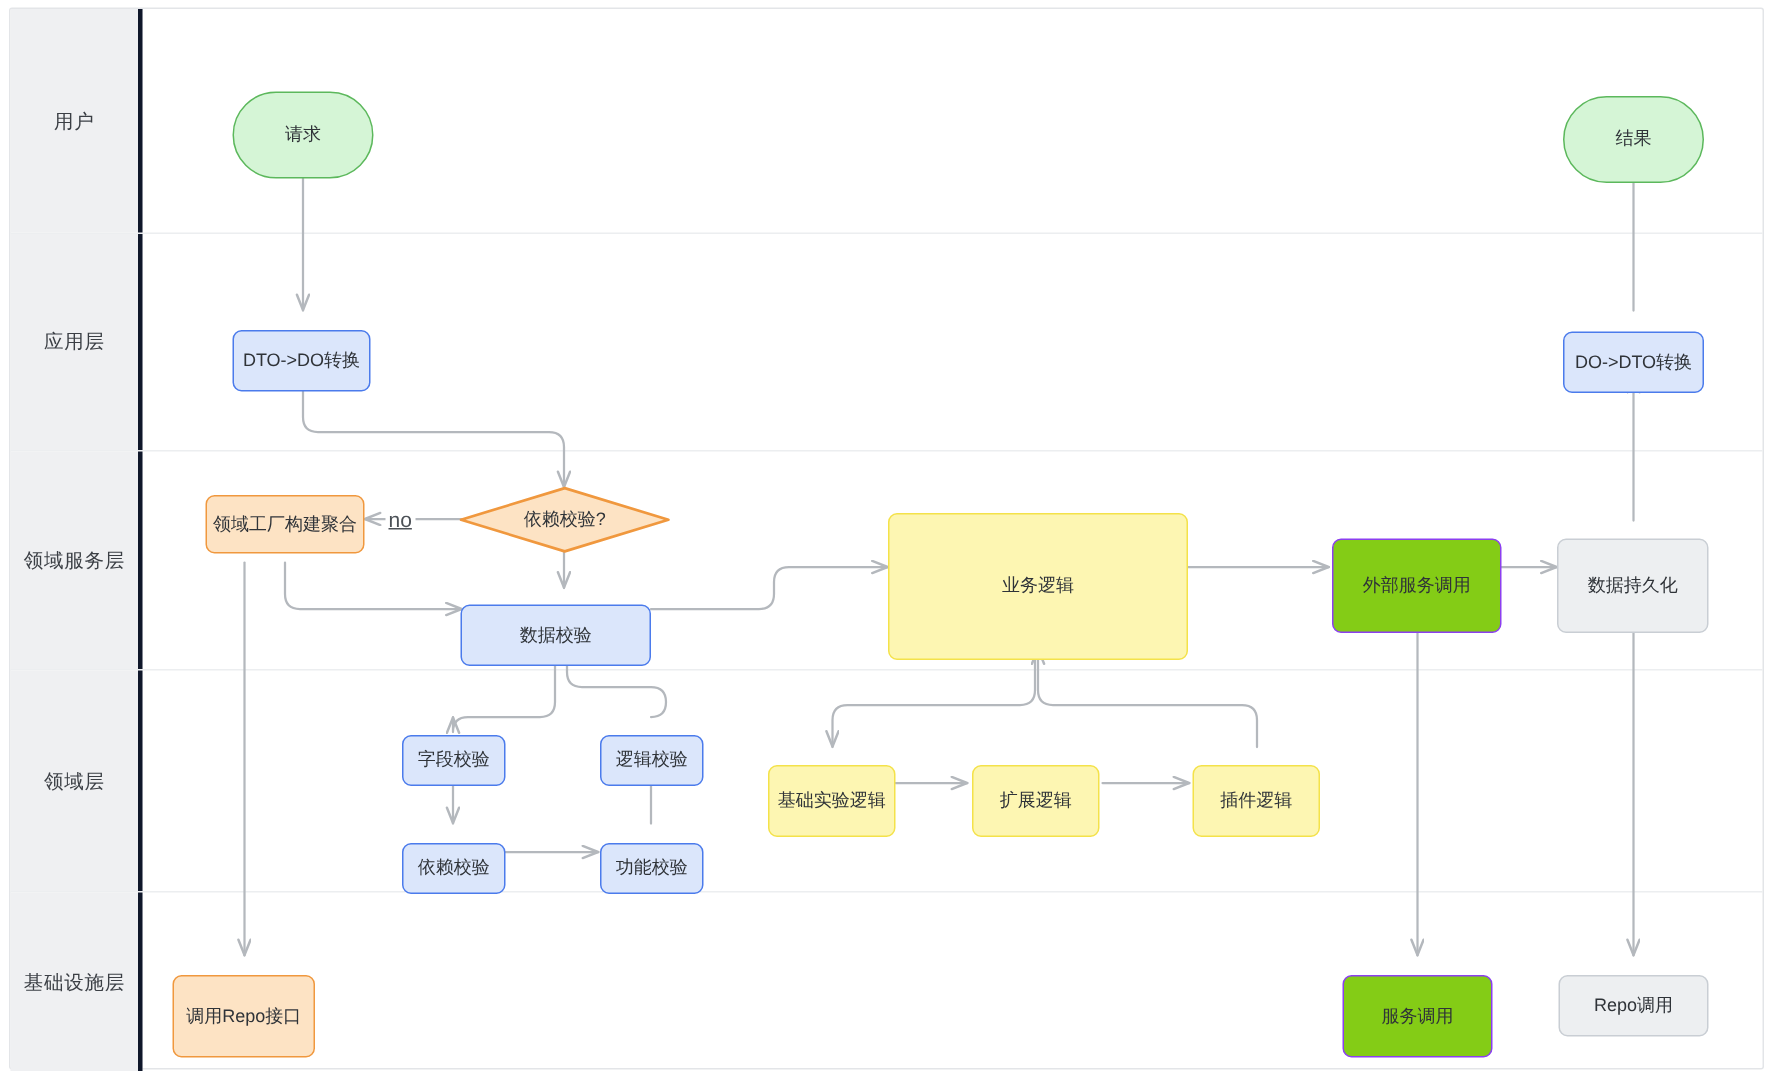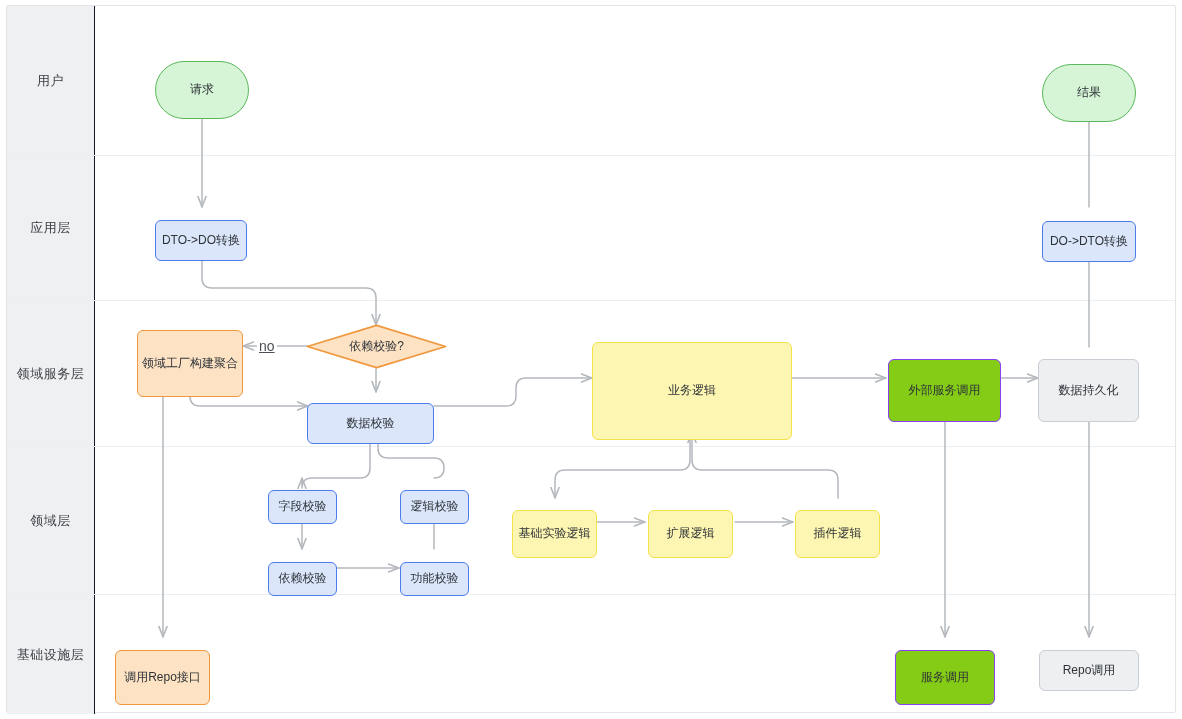--- a/index.html
+++ b/index.html
@@ -42,7 +42,7 @@
     bottom: 0;
     width: 88px;
     background: #eff0f2;
-    border-right: 1px solid #0f172a;
+    border-right: 3px solid #0f172a;
     display: flex;
     align-items: center;
     justify-content: center;

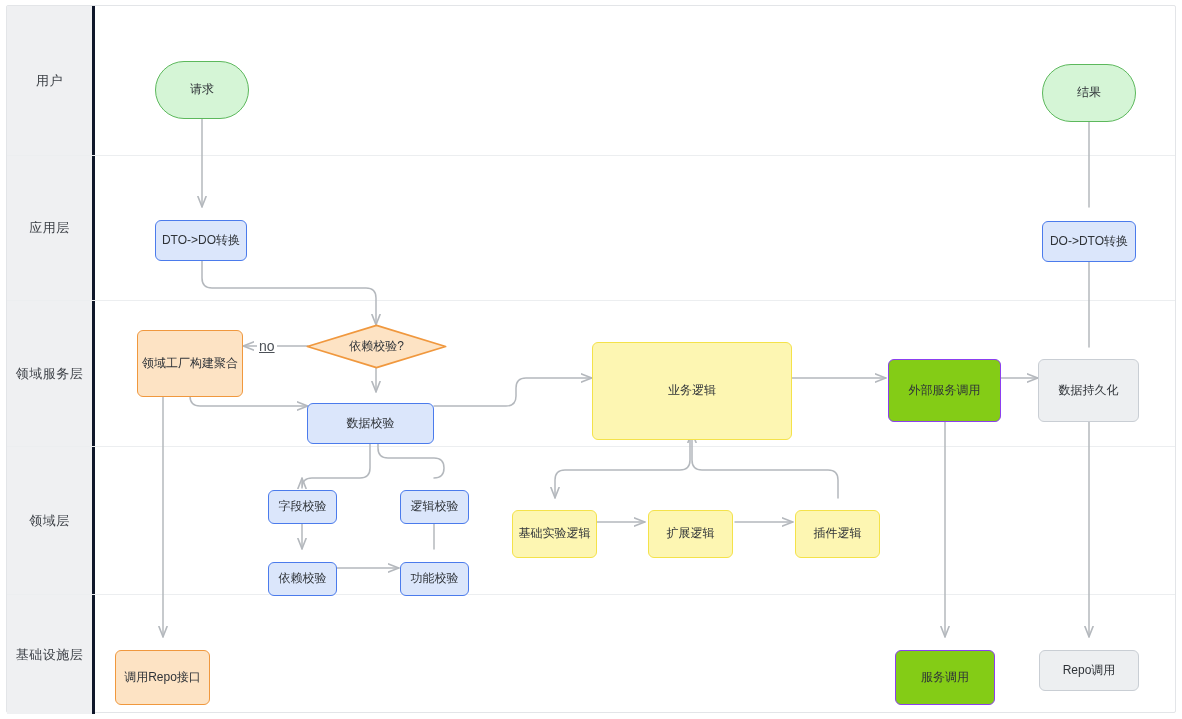--- a/index.html
+++ b/index.html
@@ -226,7 +226,7 @@
     <span>DO-&gt;DTO转换</span>
   </div>
 
-  <div class="node n-orange" style="left:137px;top:318px;width:106px;height:67px;justify-content:center;">
+  <div class="node n-orange" style="left:137px;top:318px;width:106px;height:39px;justify-content:center;">
     <span>领域工厂构建聚合</span>
   </div>
 

